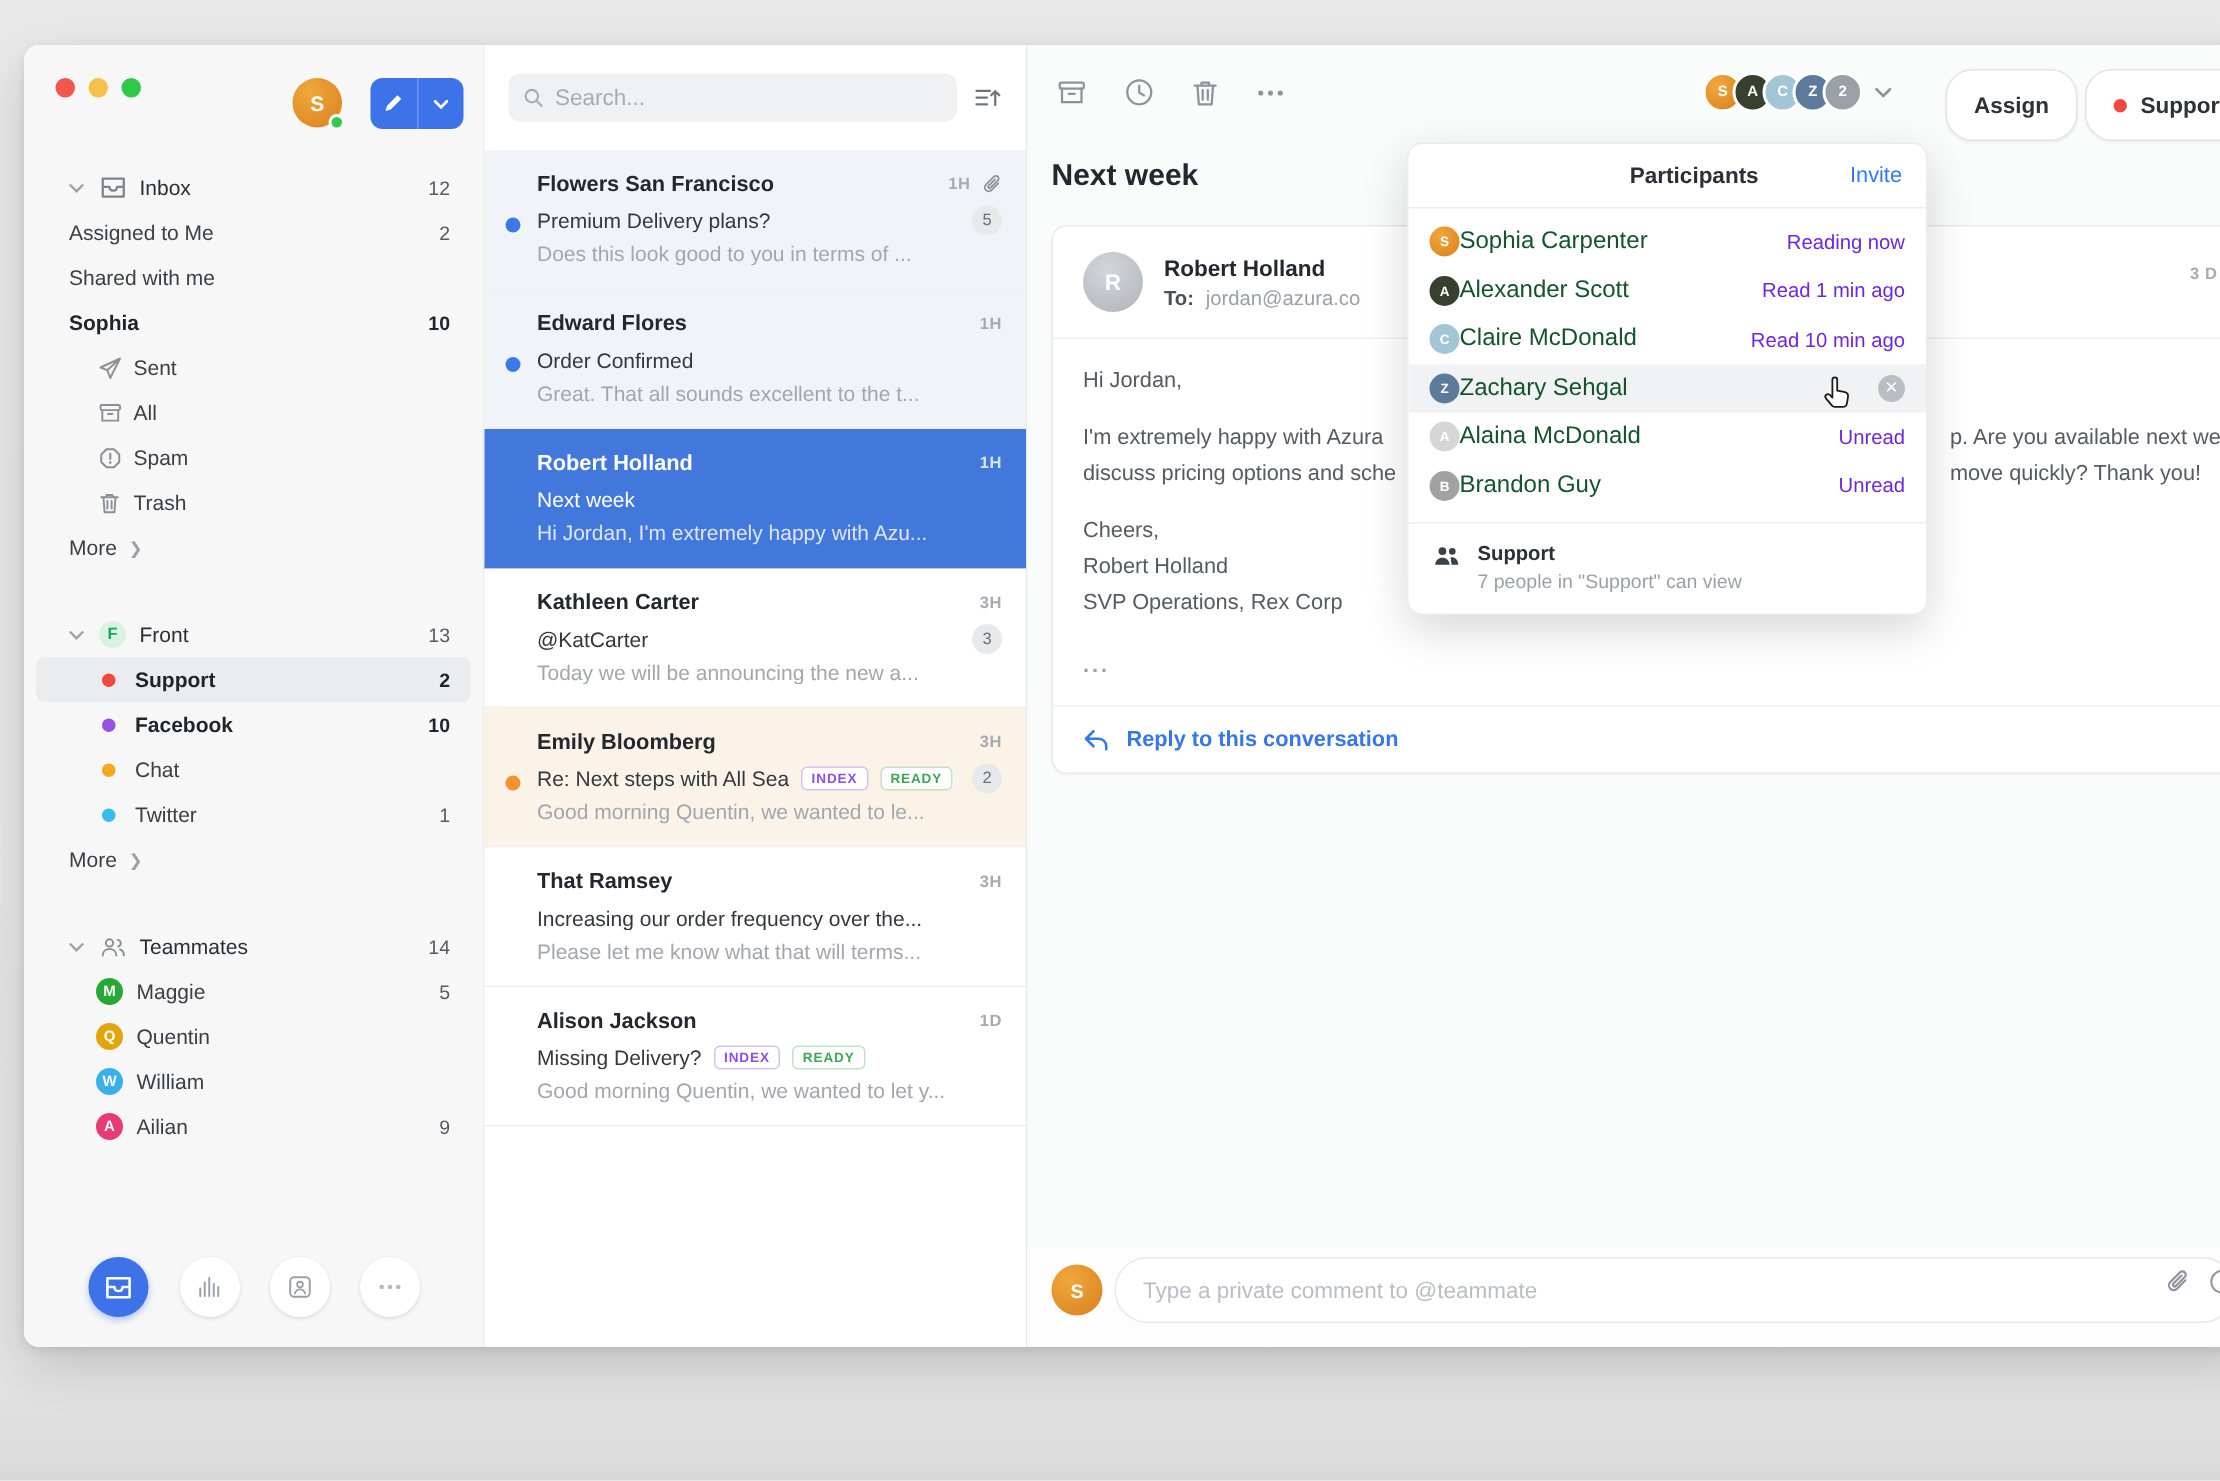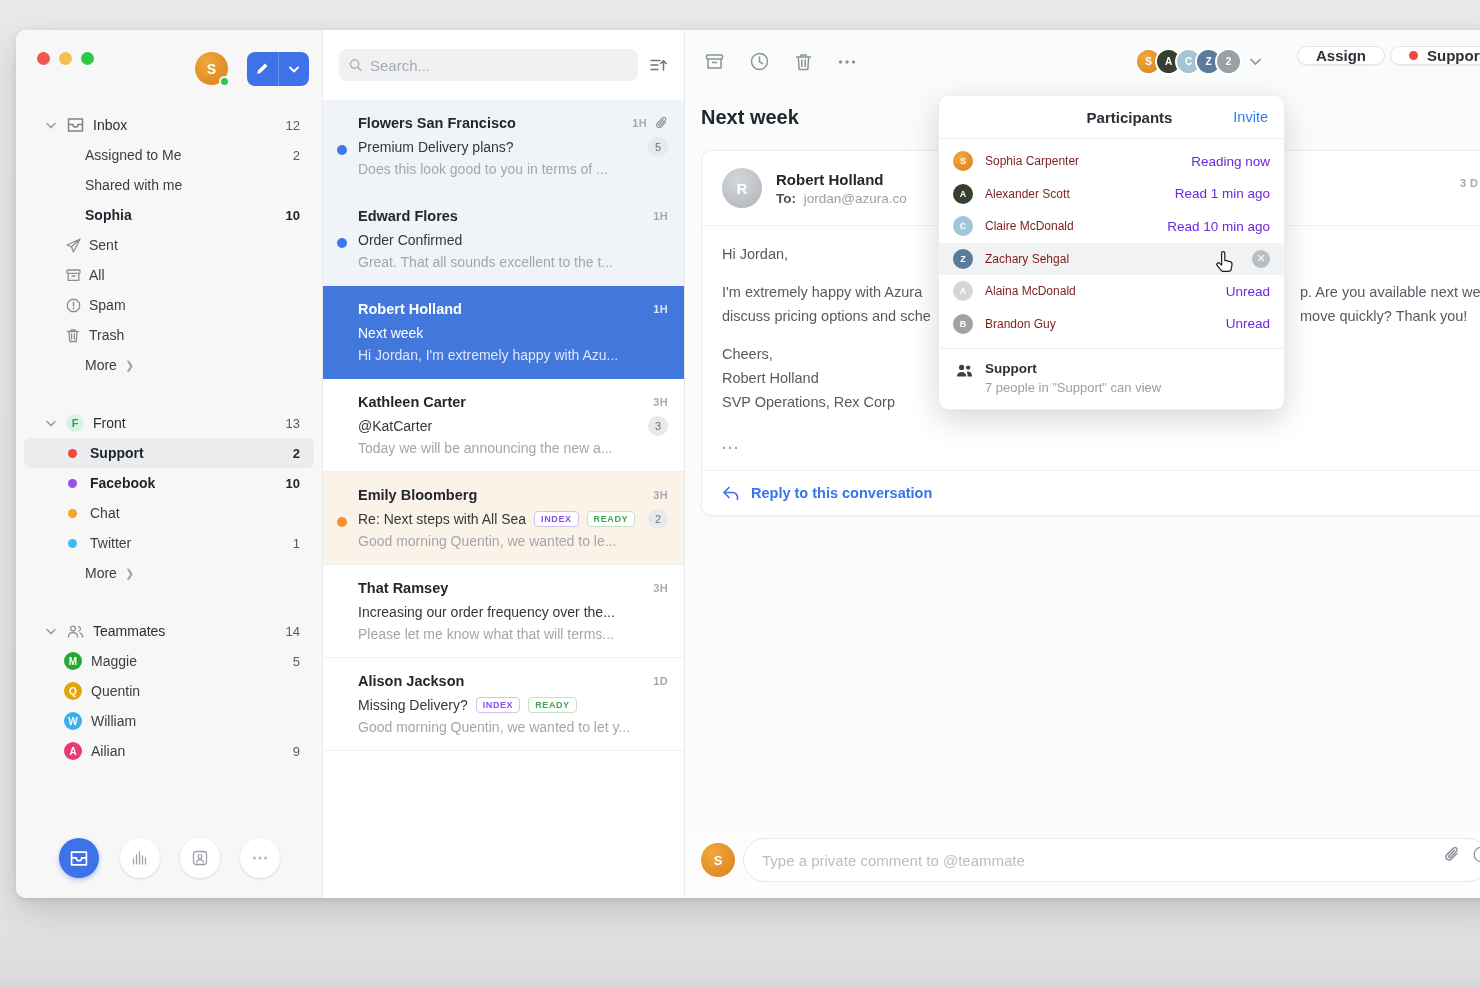--- a/index.html
+++ b/index.html
@@ -99,7 +99,7 @@
     color:#fff;font-size:10px;font-weight:bold;display:flex;align-items:center;justify-content:center;}
   .stk-av:first-child{margin-left:0;}
   .stk-chev{margin-left:8px; color:#8d939b; display:flex;}
-  .pill-btn{position:absolute; top:16px; height:19px; background:#fff; border:1px solid #e2e4e7;
+  .pill-btn{position:absolute; top:16px; height:48px; background:#fff; border:1px solid #e2e4e7;
     border-radius:18px; box-shadow:0 1px 2px rgba(0,0,0,.05); display:flex; align-items:center;
     padding:0 18px; font-size:15px; font-weight:bold; color:#2c3238; cursor:pointer;}
   .btn-assign{left:612px;}

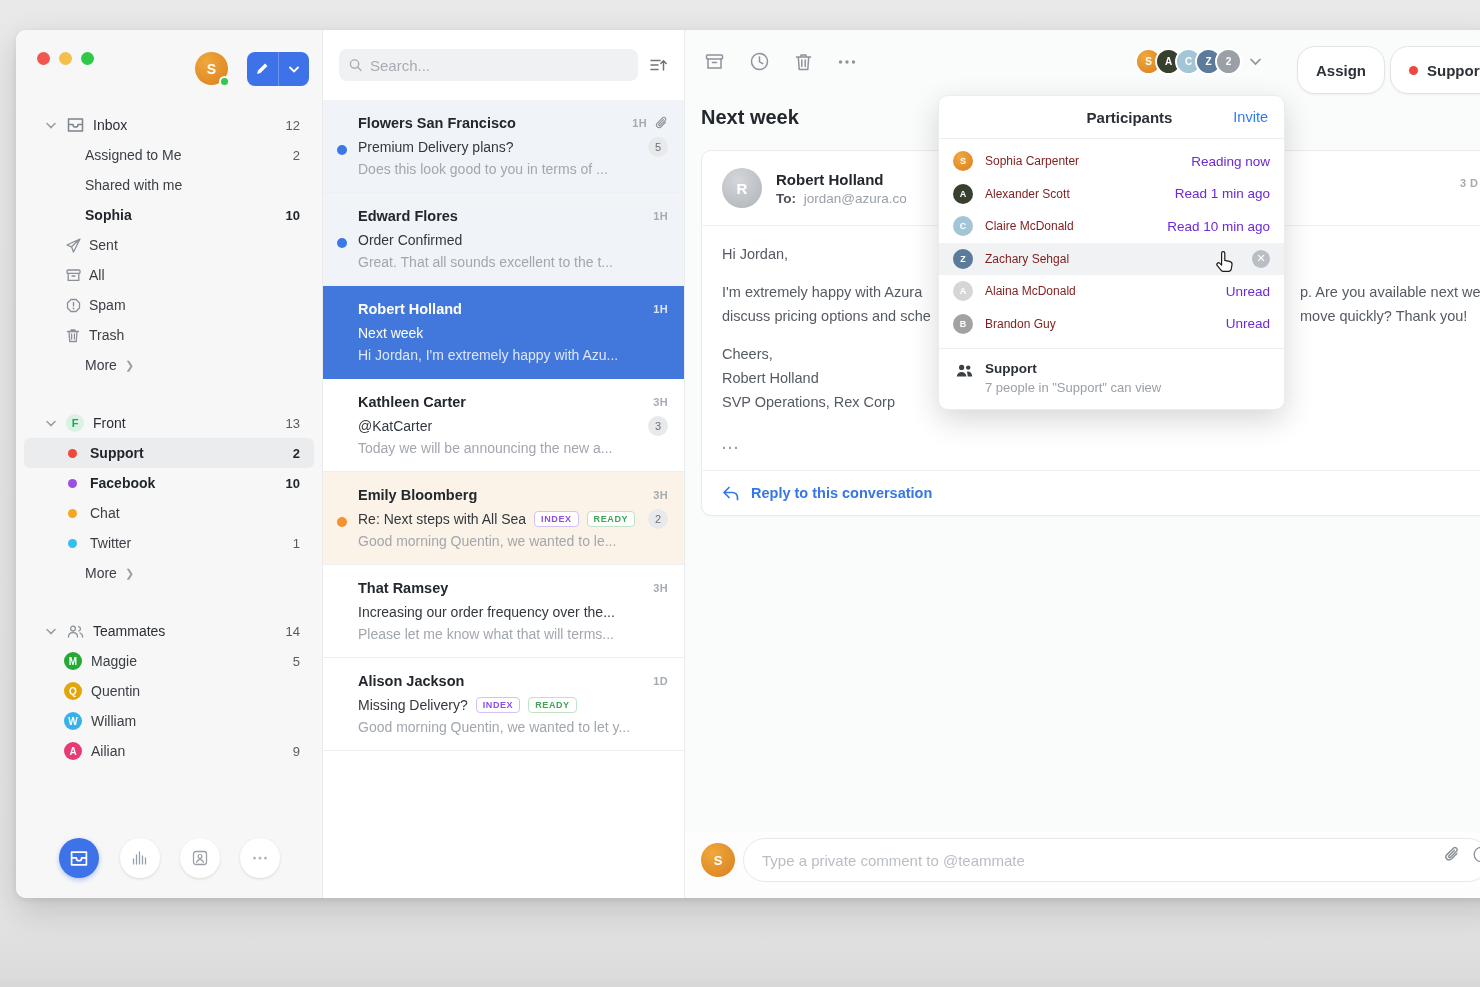--- a/index.html
+++ b/index.html
@@ -40,7 +40,7 @@
   .sb-label{white-space:nowrap;}
   .sb-count{margin-left:auto; font-size:13px; color:#565c63;}
   .sb-section .sb-label{color:#2a2f36;}
-  .sb-child{padding-left:69px;}
+  .sb-child{padding-left:30px;}
   .sb-childicon{padding-left:49px;}
   .sb-childicon .sicon{width:16px;margin-right:8px;}
   .sb-dotrow{padding-left:52px;}

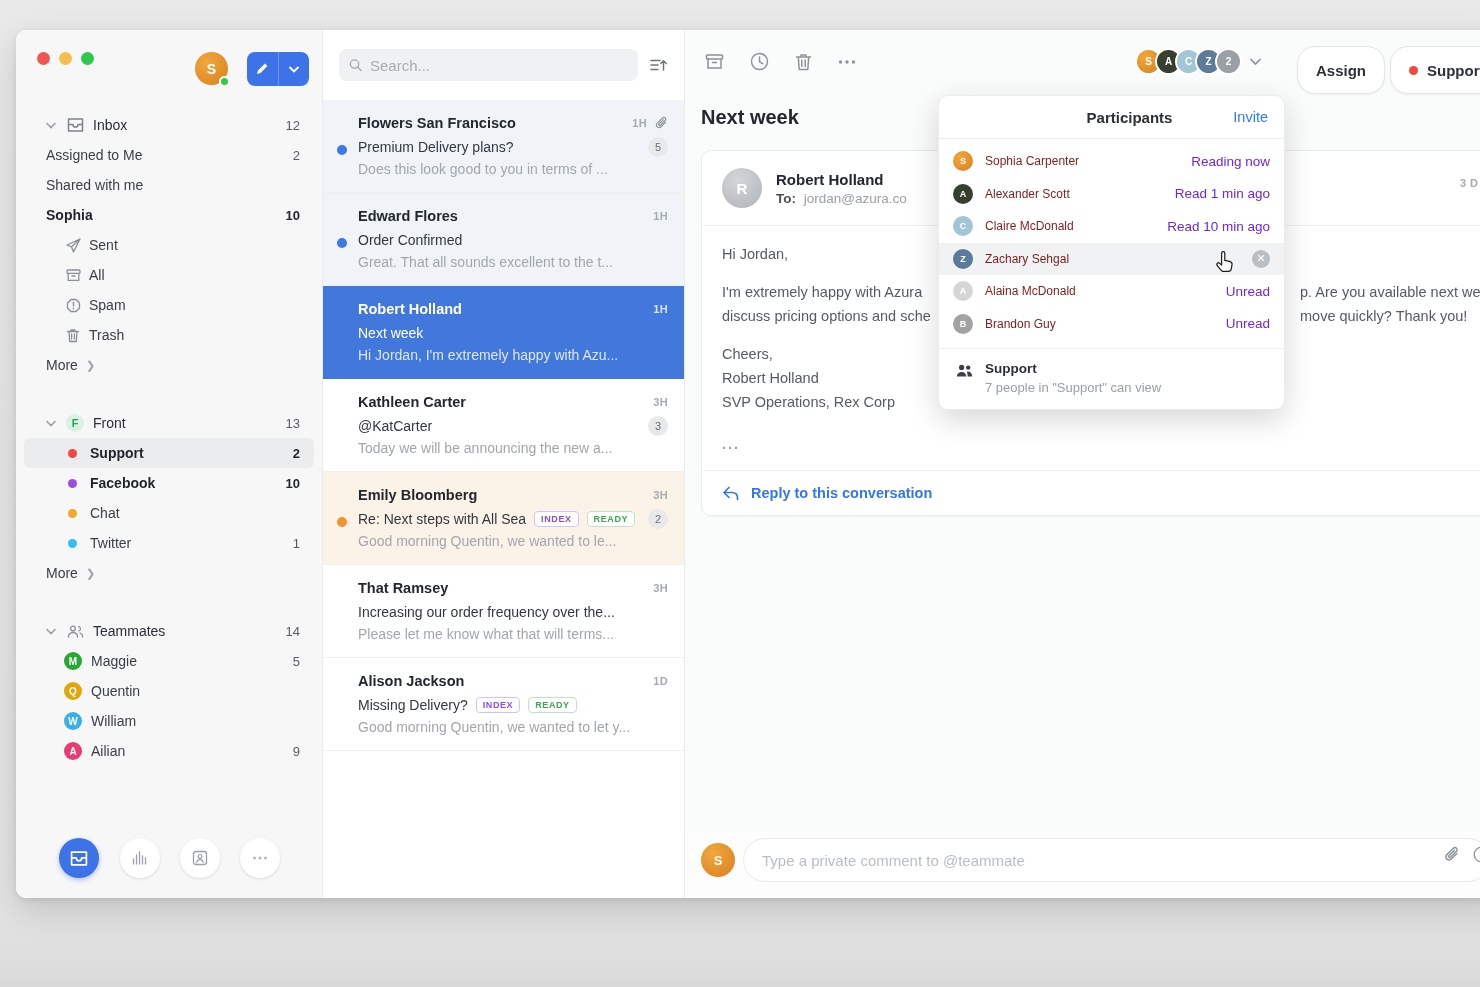--- a/index.html
+++ b/index.html
@@ -141,7 +141,7 @@
   .pp-row.hovered{background:#f1f2f3;}
   .pp-av{width:20px;height:20px;border-radius:50%;color:#fff;font-size:9px;font-weight:bold;
     display:flex;align-items:center;justify-content:center;flex:none;}
-  .pp-name{margin-left:12px; font-size:12px; color:#7f1d1d;}
+  .pp-name{font-size:16px; color:#14532d;}
   .pp-status{margin-left:auto; font-size:13.5px; color:#6d28d9;}
   .pp-x{margin-left:auto; width:18px;height:18px;border-radius:50%;background:#b9bec4;color:#fff;
     font-size:11px;display:flex;align-items:center;justify-content:center;cursor:pointer;}

